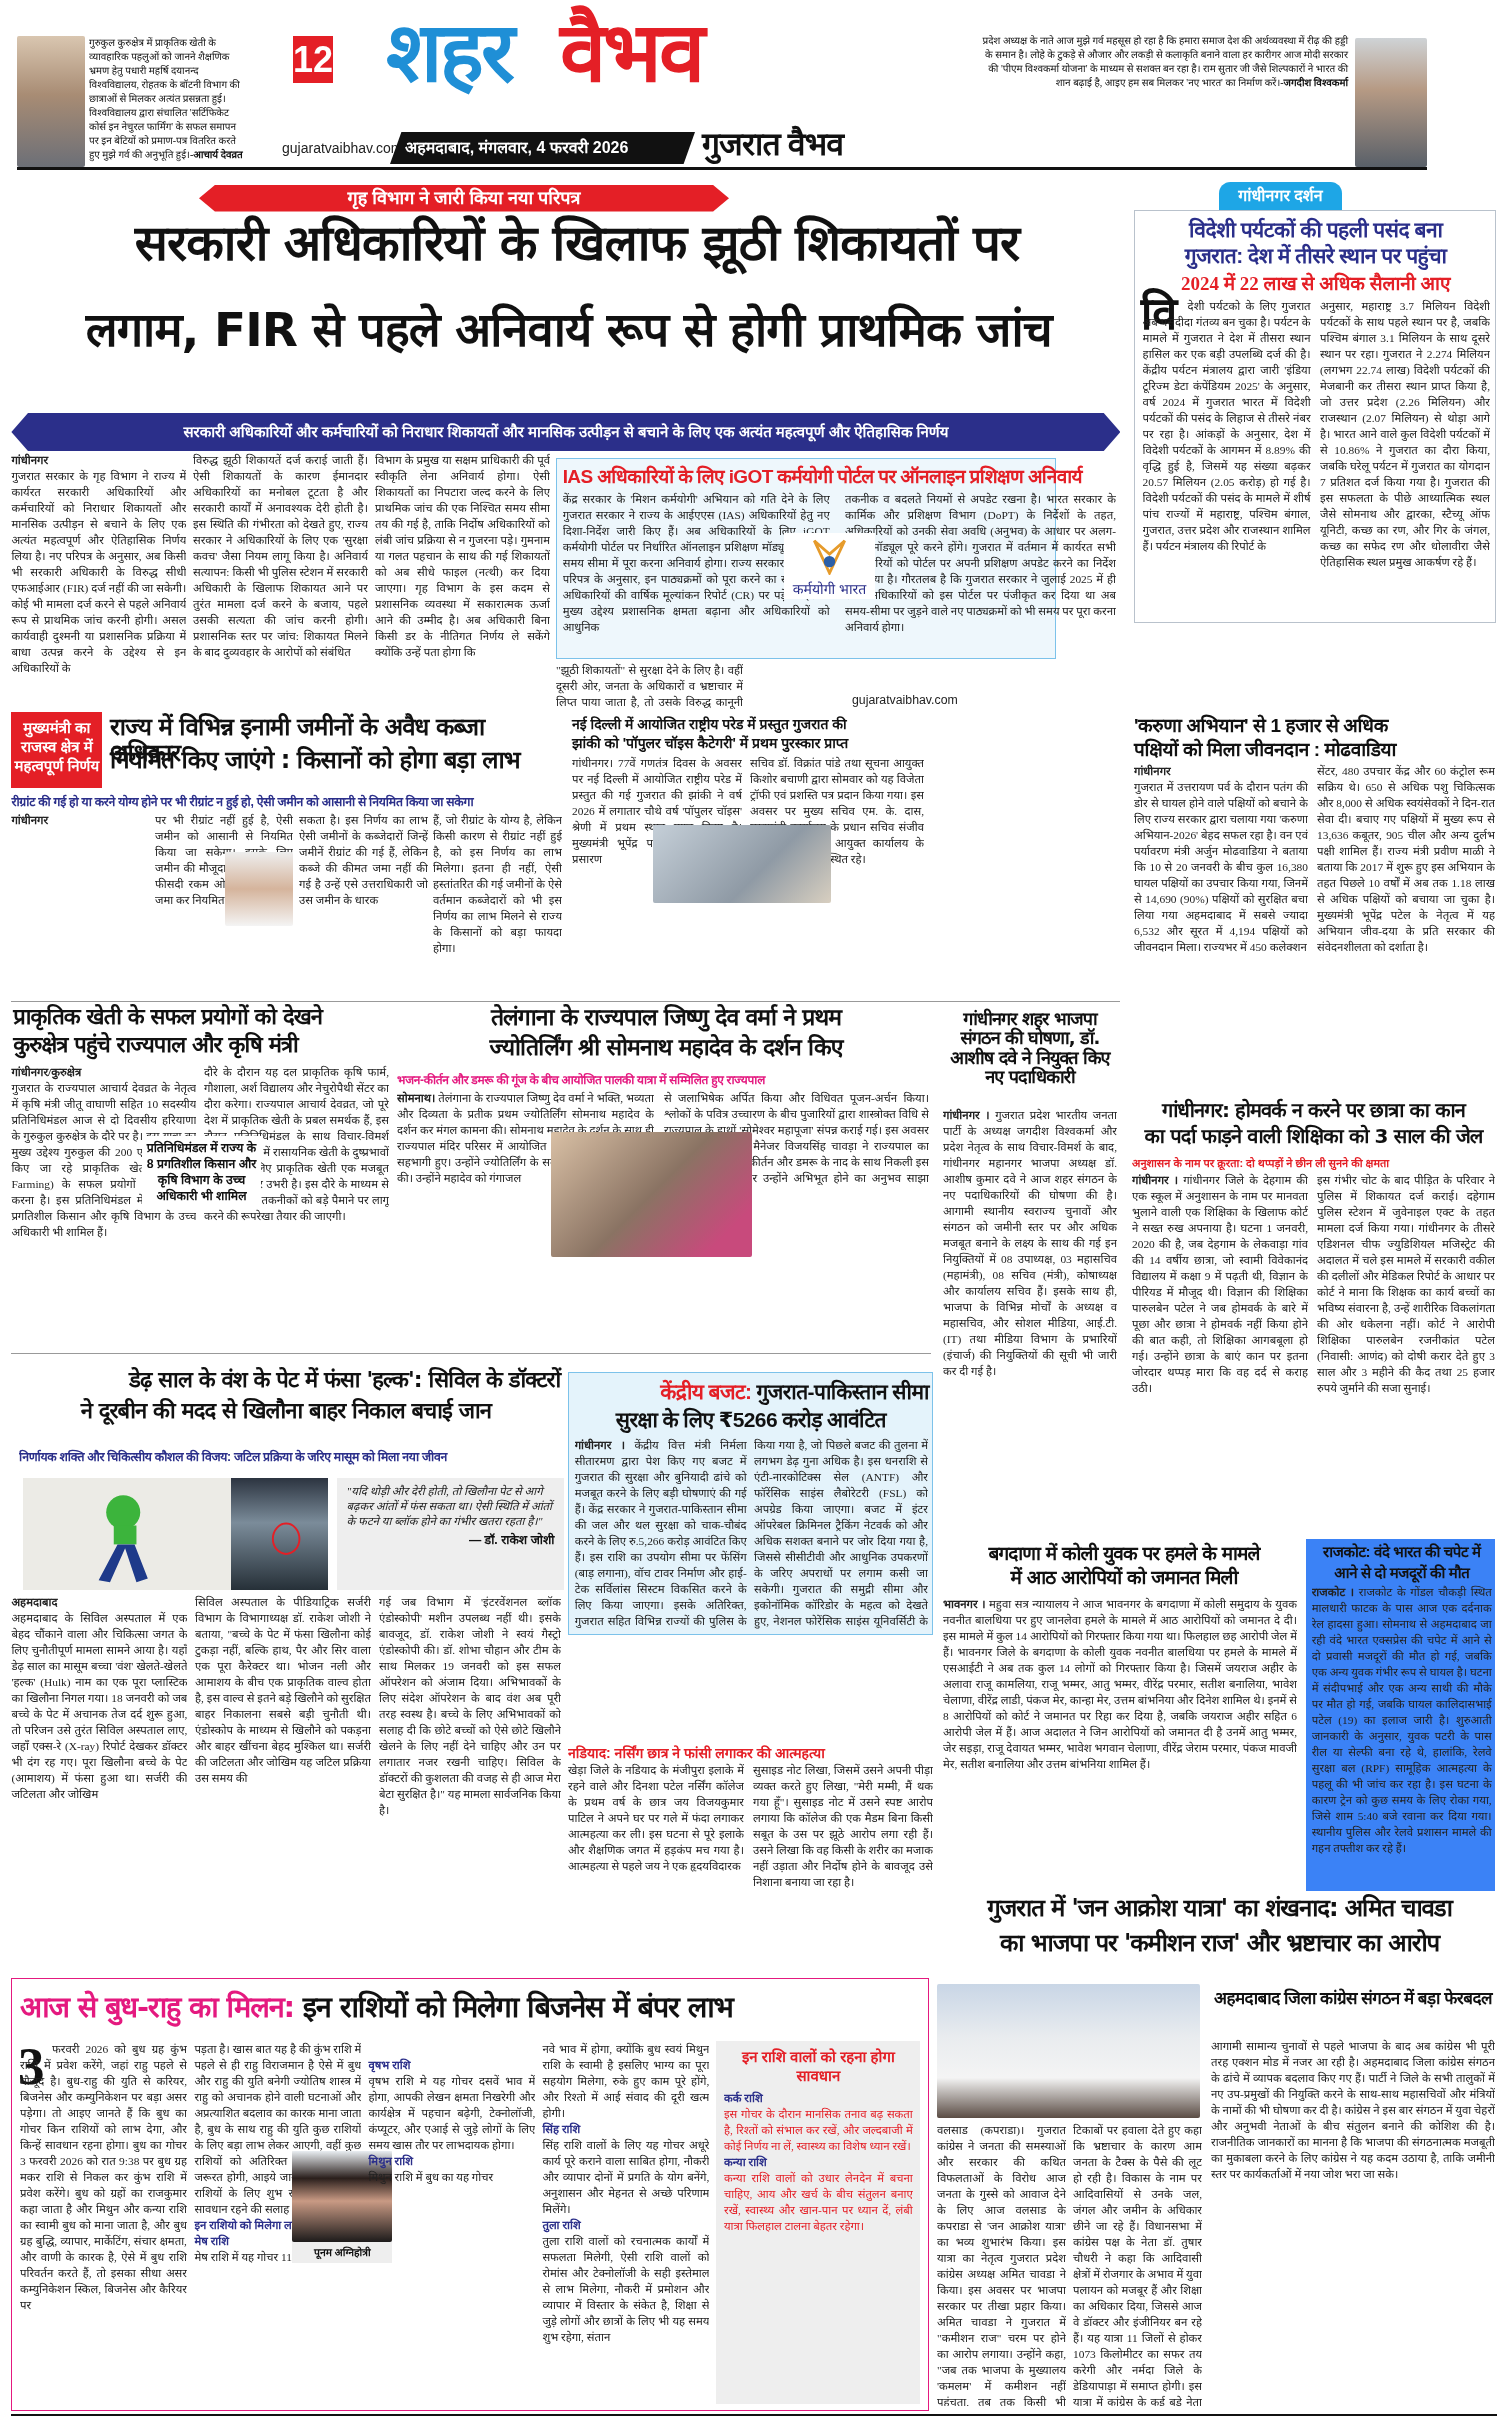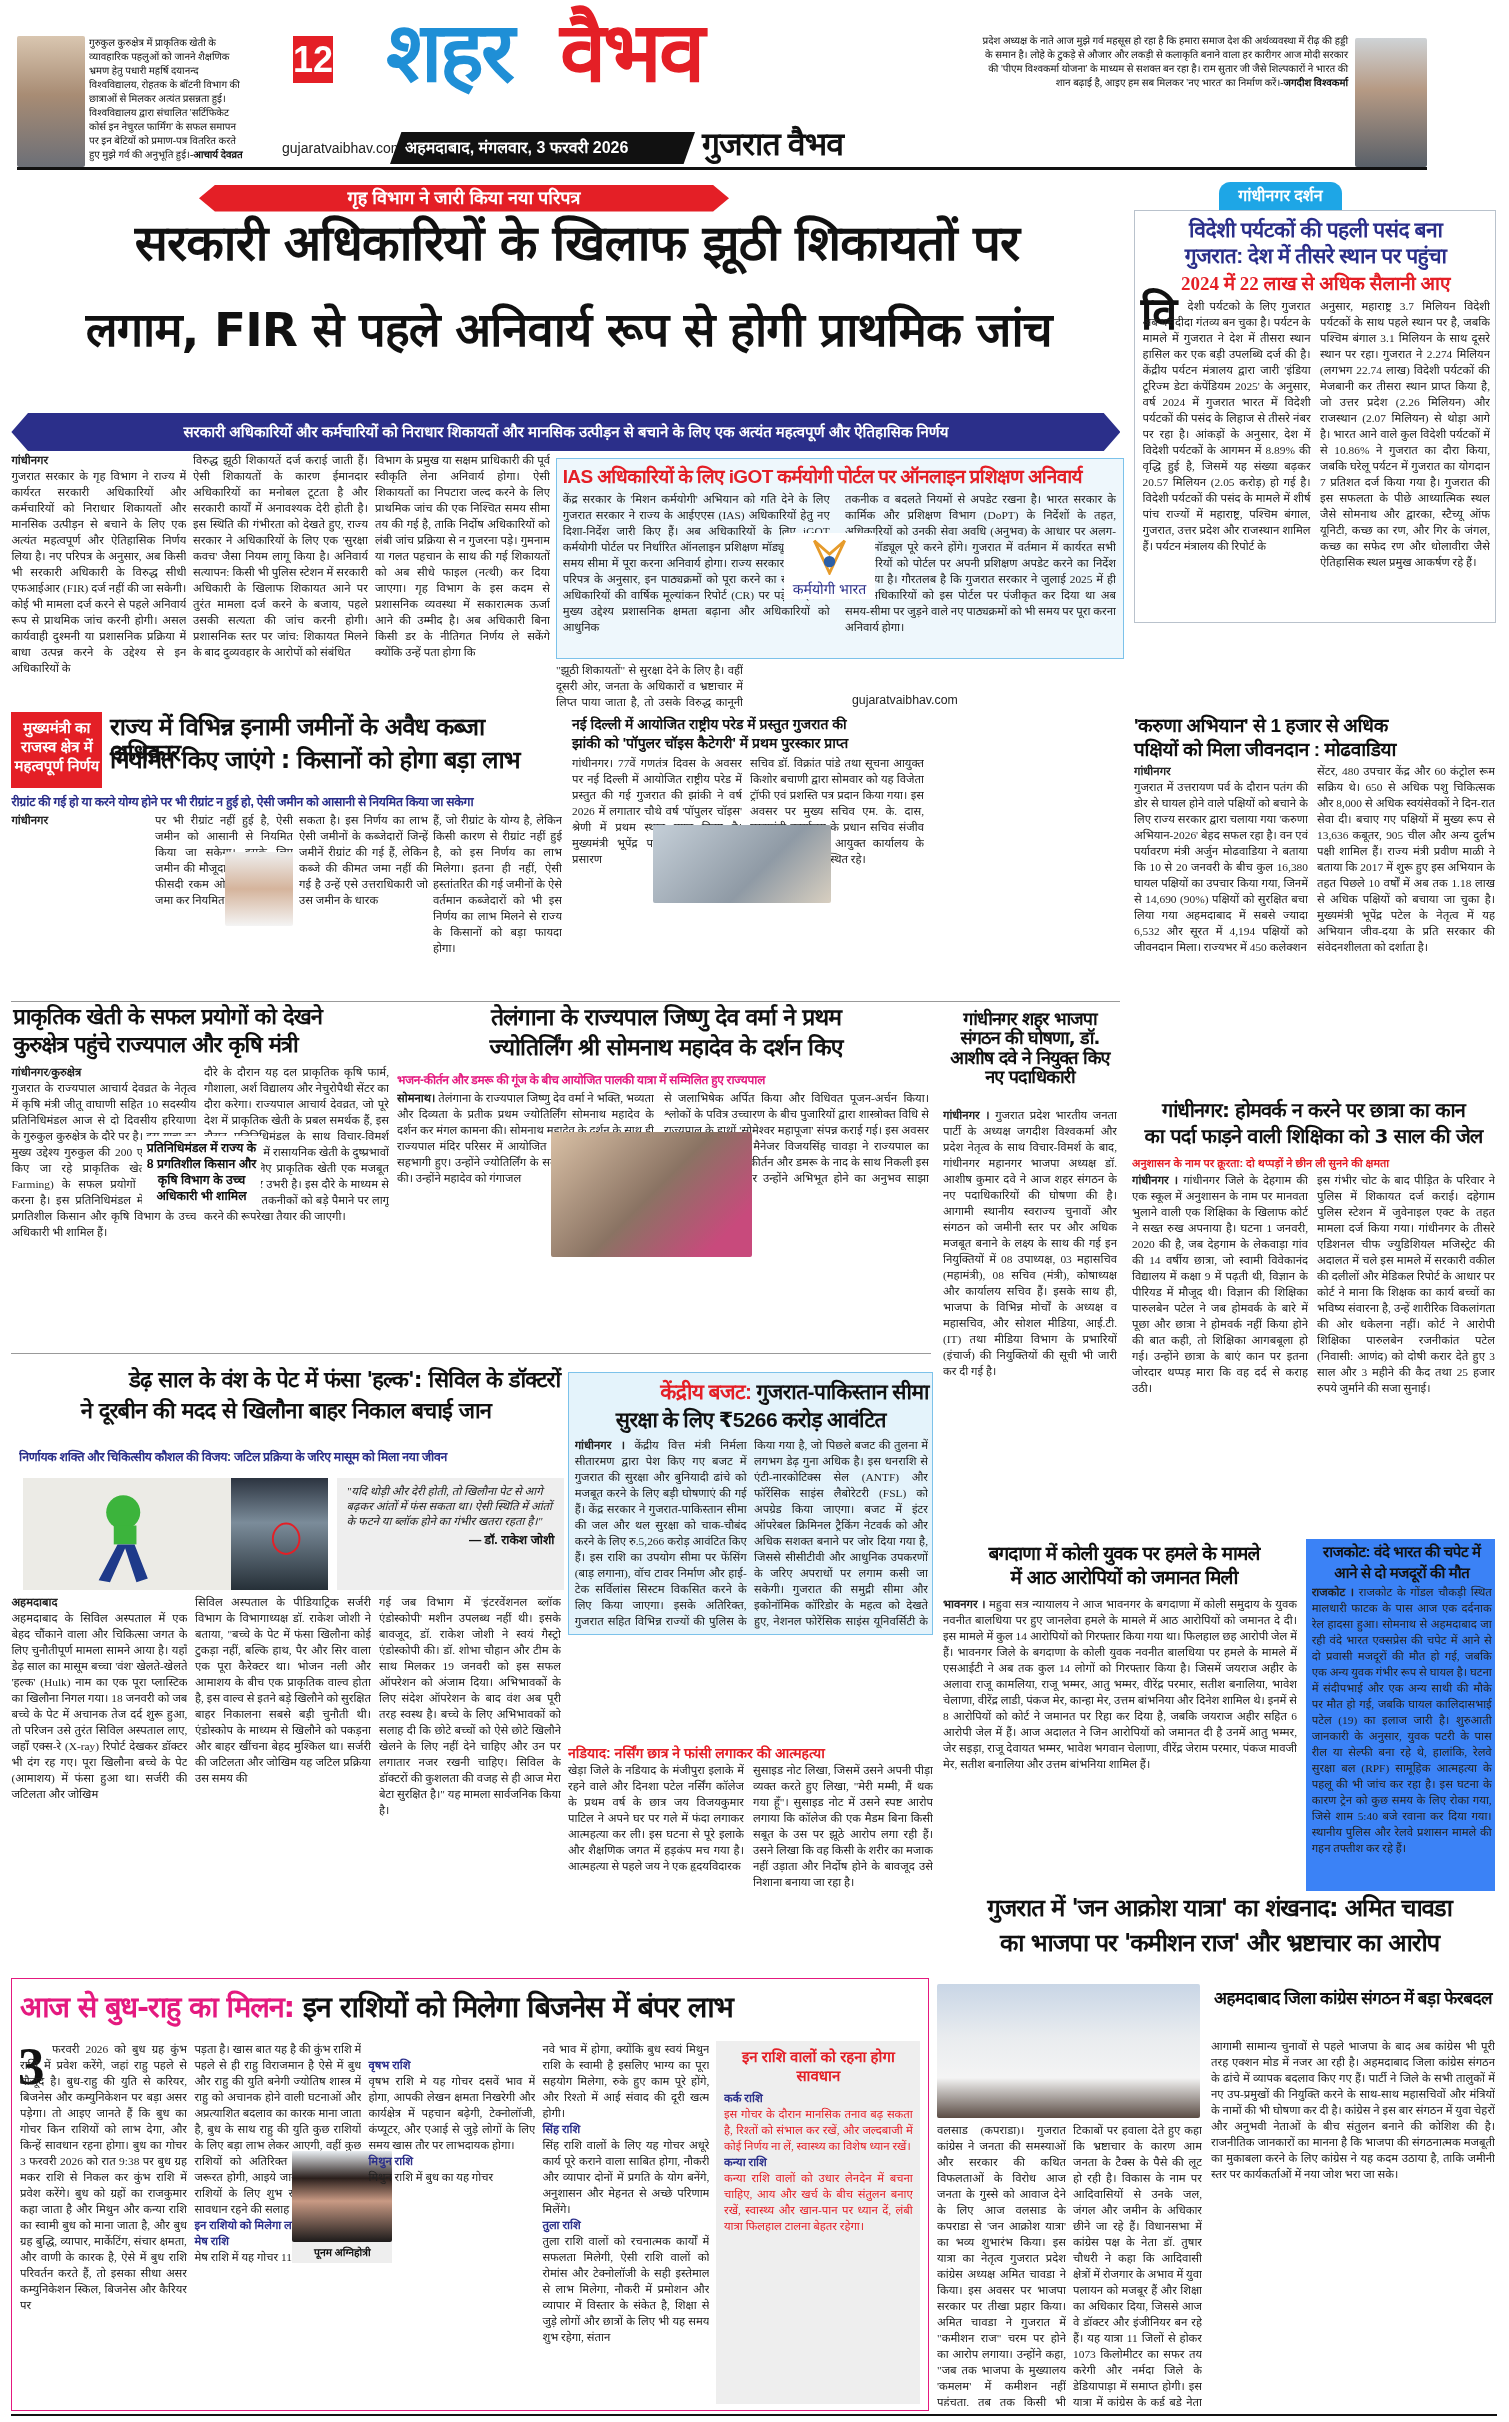--- a/index.html
+++ b/index.html
@@ -25,7 +25,7 @@
   <div class="abs sans" style="left:282px;top:140px;font-size:14px;color:#222">gujaratvaibhav.com</div>
   <div class="abs sans" style="left:386px;top:11.4px;font-size:83px;font-weight:bold;color:#1f8fd6;letter-spacing:-2.8px;line-height:1">शहर</div>
   <div class="abs sans" style="left:560px;top:11.4px;font-size:83px;font-weight:bold;color:#e41f26;letter-spacing:-2.8px;line-height:1">वैभव</div>
-  <div class="abs sans" style="left:390px;top:132px;width:305px;height:32px;background:#111;color:#fff;font-size:16px;font-weight:bold;line-height:32px;padding-left:15px;clip-path:polygon(11.4px 0,100% 0,calc(100% - 11.4px) 100%,0 100%)">अहमदाबाद, मंगलवार, 3 फरवरी 2026</div>
+  <div class="abs sans" style="left:390px;top:132px;width:305px;height:32px;background:#111;color:#fff;font-size:16px;font-weight:bold;line-height:32px;padding-left:15px;clip-path:polygon(11.4px 0,100% 0,calc(100% - 11.4px) 100%,0 100%)">अहमदाबाद, मंगलवार, 4 फरवरी 2026</div>
   <div class="abs sans" style="left:702px;top:121px;font-size:32px;font-weight:bold;color:#111;letter-spacing:-0.9px">गुजरात वैभव</div>
   <div class="abs ser" style="left:977px;top:34px;width:371px;height:134px;font-size:10px;line-height:14px;text-align:right;color:#111">
     <span>प्रदेश अध्यक्ष के नाते आज मुझे गर्व महसूस हो रहा है कि हमारा समाज देश की अर्थव्यवस्था में रीढ़ की हड्डी के समान है। लोहे के टुकड़े से औजार और लकड़ी से कलाकृति बनाने वाला हर कारीगर आज मोदी सरकार की 'पीएम विश्वकर्मा योजना' के माध्यम से सशक्त बन रहा है। राम सुतार जी जैसे शिल्पकारों ने भारत की शान बढ़ाई है, आइए हम सब मिलकर 'नए भारत' का निर्माण करें।</span><b>-जगदीश विश्वकर्मा</b>

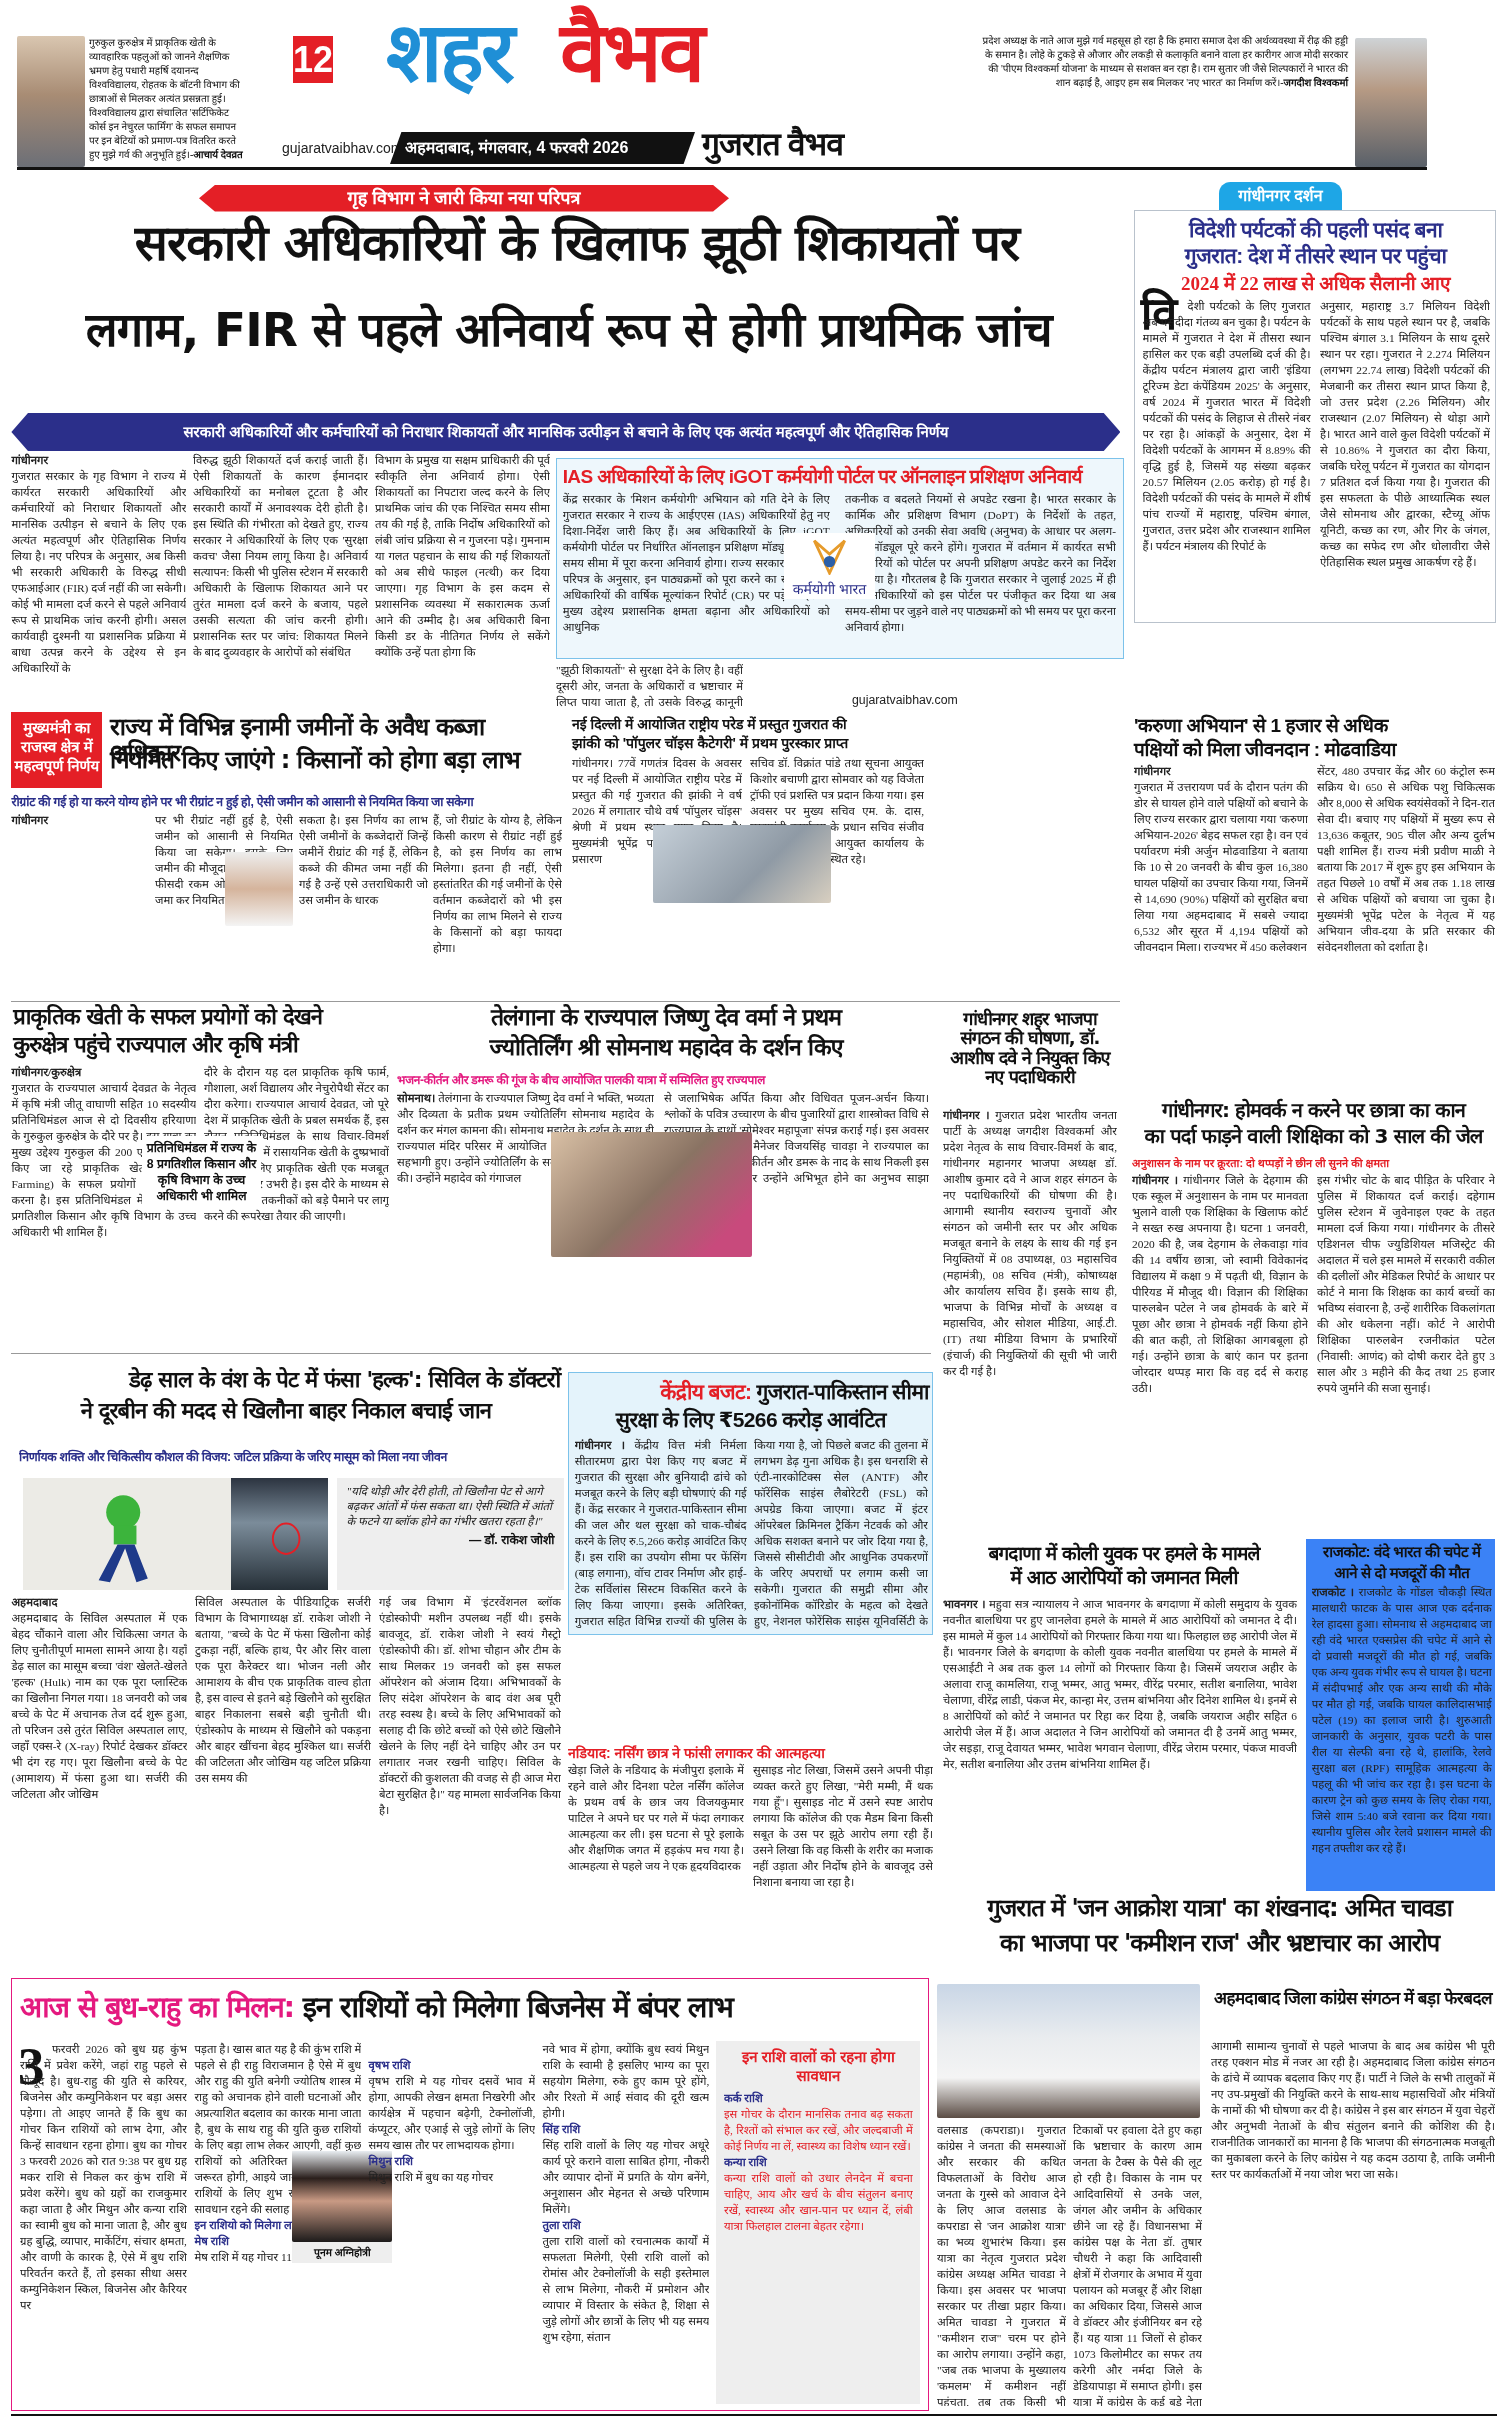--- a/index.html
+++ b/index.html
@@ -42,7 +42,7 @@
 <div class="abs col" style="left:193px;top:452px;width:175px;height:256px">विरुद्ध झूठी शिकायतें दर्ज कराई जाती हैं। ऐसी शिकायतों के कारण ईमानदार अधिकारियों का मनोबल टूटता है और सरकारी कार्यों में अनावश्यक देरी होती है। इस स्थिति की गंभीरता को देखते हुए, राज्य सरकार ने अधिकारियों के लिए एक 'सुरक्षा कवच' जैसा नियम लागू किया है। अनिवार्य सत्यापन: किसी भी पुलिस स्टेशन में सरकारी अधिकारी के खिलाफ शिकायत आने पर तुरंत मामला दर्ज करने के बजाय, पहले उसकी सत्यता की जांच करनी होगी। प्रशासनिक स्तर पर जांच: शिकायत मिलने के बाद दुव्यवहार के आरोपों को संबंधित</div>
 <div class="abs col" style="left:375px;top:452px;width:175px;height:256px">विभाग के प्रमुख या सक्षम प्राधिकारी की पूर्व स्वीकृति लेना अनिवार्य होगा। ऐसी शिकायतों का निपटारा जल्द करने के लिए प्राथमिक जांच की एक निश्चित समय सीमा तय की गई है, ताकि निर्दोष अधिकारियों को लंबी जांच प्रक्रिया से न गुजरना पड़े। गुमनाम या गलत पहचान के साथ की गई शिकायतों को अब सीधे फाइल (नत्थी) कर दिया जाएगा। गृह विभाग के इस कदम से प्रशासनिक व्यवस्था में सकारात्मक ऊर्जा आने की उम्मीद है। अब अधिकारी बिना किसी डर के नीतिगत निर्णय ले सकेंगे क्योंकि उन्हें पता होगा कि</div>
 
-<div class="abs" style="left:556px;top:458px;width:568px;height:201px;border:1.9px solid #7cc2ea;background:#eef7fc">
+<div class="abs" style="left:556px;top:458px;width:500px;height:201px;border:1.9px solid #7cc2ea;background:#eef7fc">
   <div class="abs sans" style="left:5.7px;top:3.8px;width:555px;font-size:19px;font-weight:bold;color:#e41f26;letter-spacing:-0.6px;white-space:nowrap;overflow:hidden">IAS अधिकारियों के लिए iGOT कर्मयोगी पोर्टल पर ऑनलाइन प्रशिक्षण अनिवार्य</div>
   <div class="abs col" style="left:5.7px;top:32px;width:267px;height:163px">केंद्र सरकार के 'मिशन कर्मयोगी' अभियान को गति देने के लिए गुजरात सरकार ने राज्य के आईएएस (IAS) अधिकारियों हेतु नए दिशा-निर्देश जारी किए हैं। अब अधिकारियों के लिए iGOT कर्मयोगी पोर्टल पर निर्धारित ऑनलाइन प्रशिक्षण मॉड्यूल्स को तय समय सीमा में पूरा करना अनिवार्य होगा। राज्य सरकार के हालिया परिपत्र के अनुसार, इन पाठ्यक्रमों को पूरा करने का सीधा प्रभाव अधिकारियों की वार्षिक मूल्यांकन रिपोर्ट (CR) पर पड़ेगा। इसका मुख्य उद्देश्य प्रशासनिक क्षमता बढ़ाना और अधिकारियों को आधुनिक</div>
   <div class="abs col" style="left:288px;top:32px;width:271px;height:163px">तकनीक व बदलते नियमों से अपडेट रखना है। भारत सरकार के कार्मिक और प्रशिक्षण विभाग (DoPT) के निर्देशों के तहत, अधिकारियों को उनकी सेवा अवधि (अनुभव) के आधार पर अलग-अलग मॉड्यूल पूरे करने होंगे। गुजरात में वर्तमान में कार्यरत सभी अधिकारियों को पोर्टल पर अपनी प्रशिक्षण अपडेट करने का निर्देश दिया गया है। गौरतलब है कि गुजरात सरकार ने जुलाई 2025 में ही सभी अधिकारियों को इस पोर्टल पर पंजीकृत कर दिया था अब समय-सीमा पर जुड़ने वाले नए पाठ्यक्रमों को भी समय पर पूरा करना अनिवार्य होगा।</div>

